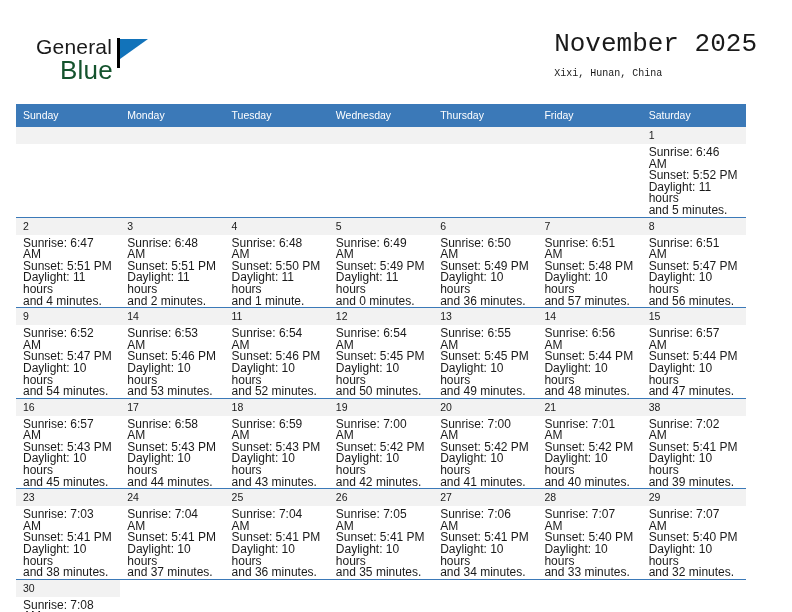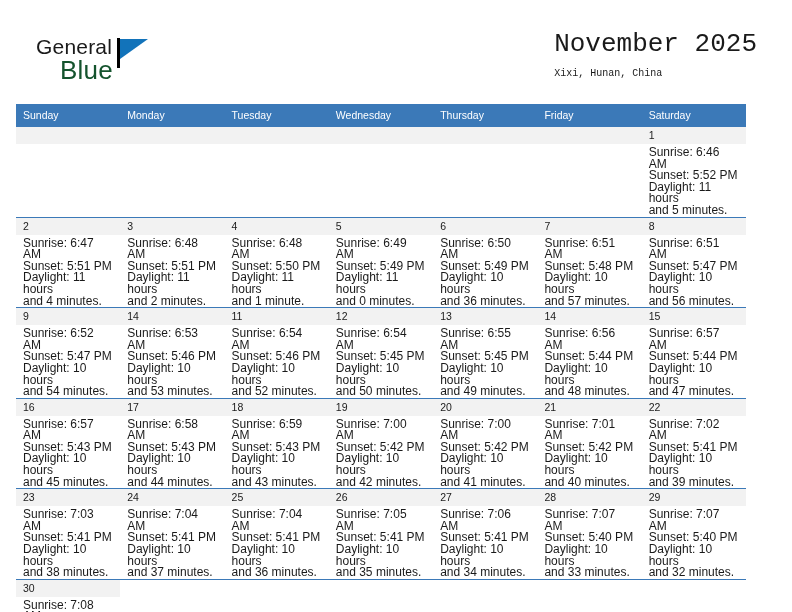--- a/index.html
+++ b/index.html
@@ -391,7 +391,7 @@
             </div>
           </td>
           <td class="">
-            <span class="daynum">22</span>
+            <span class="daynum">38</span>
             <div class="dayinfo">
               <div>Sunrise: 7:02 AM</div>
               <div>Sunset: 5:41 PM</div>

